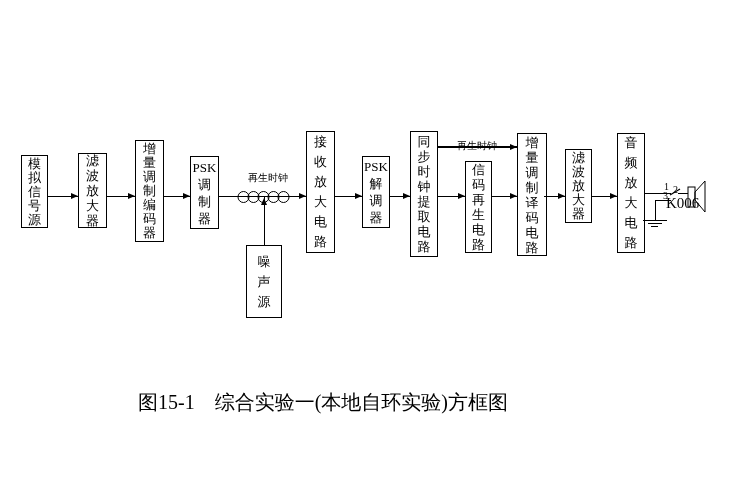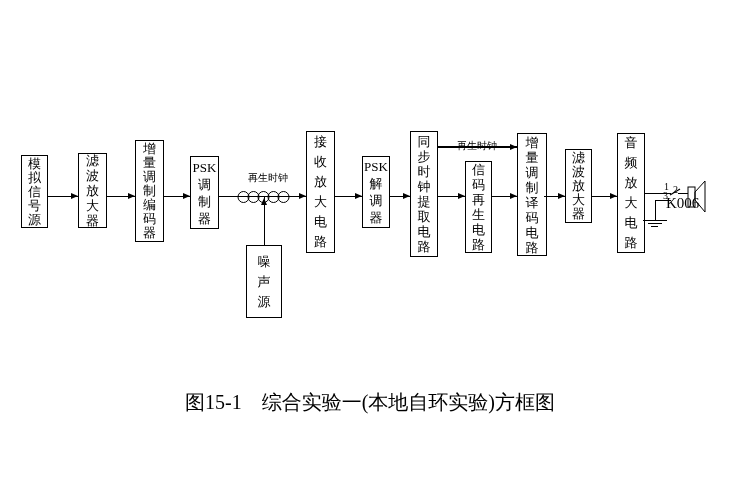--- a/index.html
+++ b/index.html
@@ -166,7 +166,7 @@
   <div class="gnd" style="left:648px;top:223px;width:14px;"></div>
   <div class="gnd" style="left:651px;top:226px;width:7px;"></div>
 
-  <div style="position:absolute;left:138px;top:391px;font-size:20px;line-height:22px;white-space:pre;margin-left:47px;">图15-1　综合实验一(本地自环实验)方框图</div>
+  <div style="position:absolute;left:138px;top:391px;font-size:20px;line-height:22px;white-space:pre;">图15-1　综合实验一(本地自环实验)方框图</div>
 
 </div>
 

